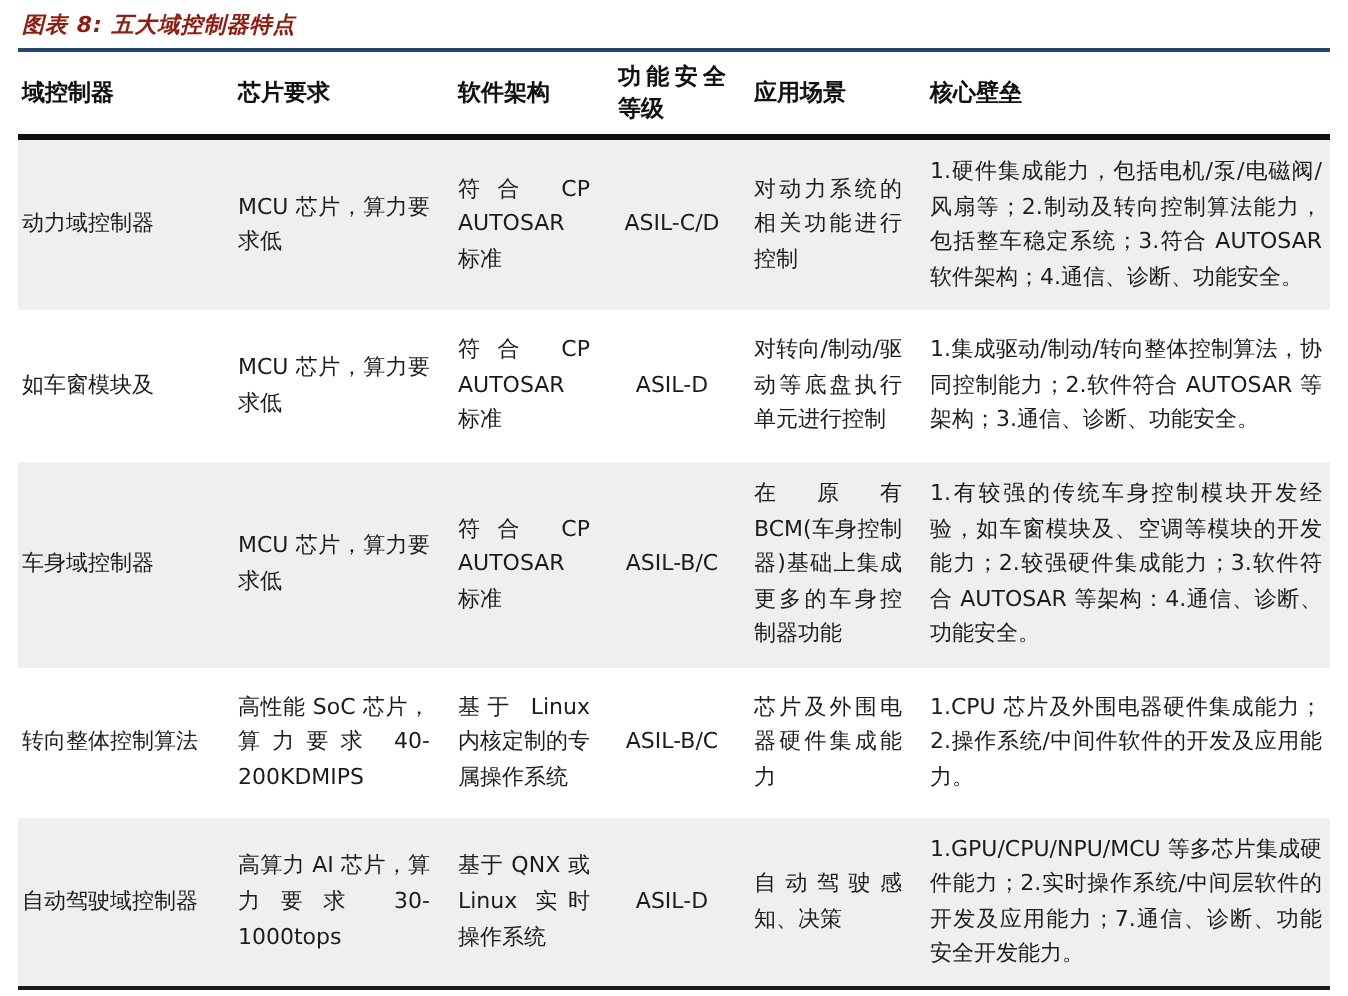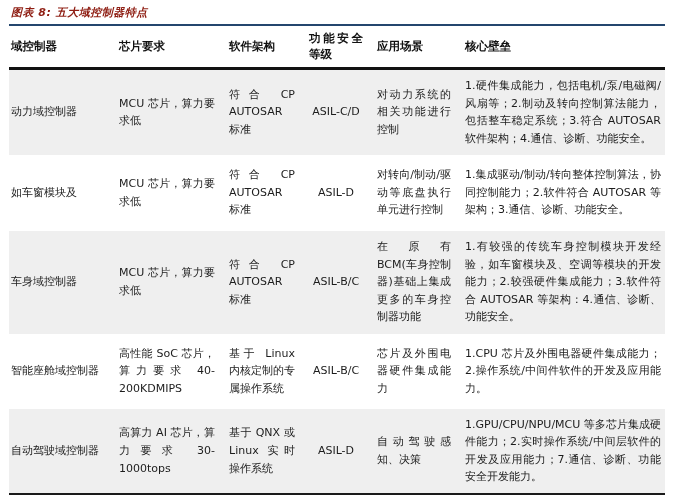--- a/index.html
+++ b/index.html
@@ -102,7 +102,7 @@
         <td class="c6">1.有较强的传统车身控制模块开发经验，如车窗模块及、空调等模块的开发能力；2.较强硬件集成能力；3.软件符合 AUTOSAR 等架构：4.通信、诊断、功能安全。</td>
       </tr>
       <tr class="r4">
-        <td class="c1">智能座舱域控制器</td>
+        <td class="c1">转向整体控制算法</td>
         <td class="c2">高性能 SoC 芯片，算力要求 40-200KDMIPS</td>
         <td class="c3">基于 Linux 内核定制的专属操作系统</td>
         <td class="c4">ASIL-B/C</td>

